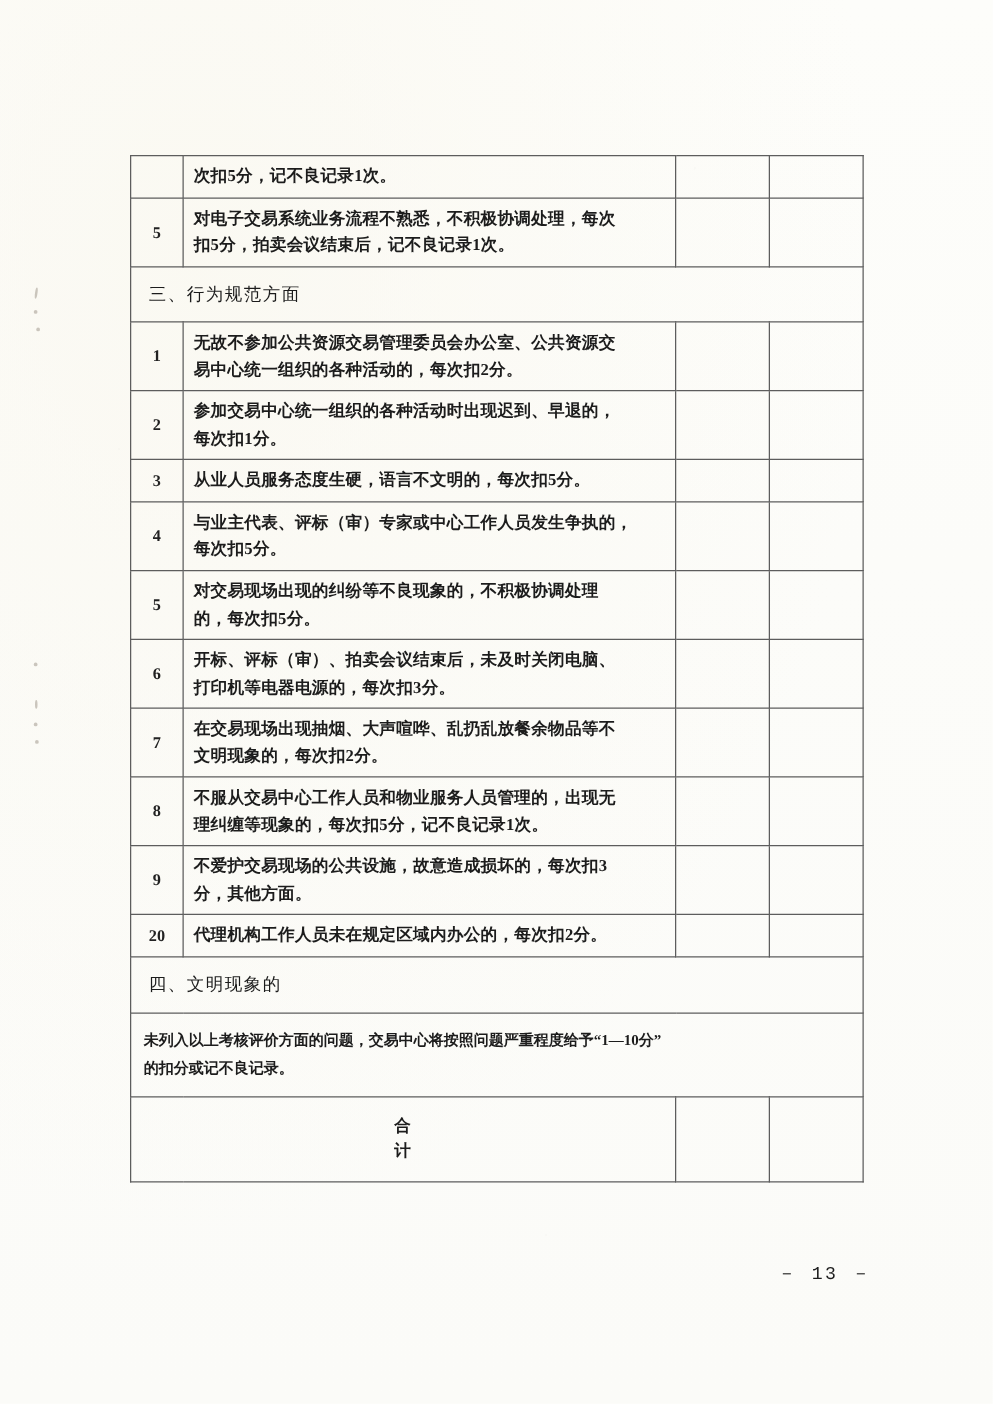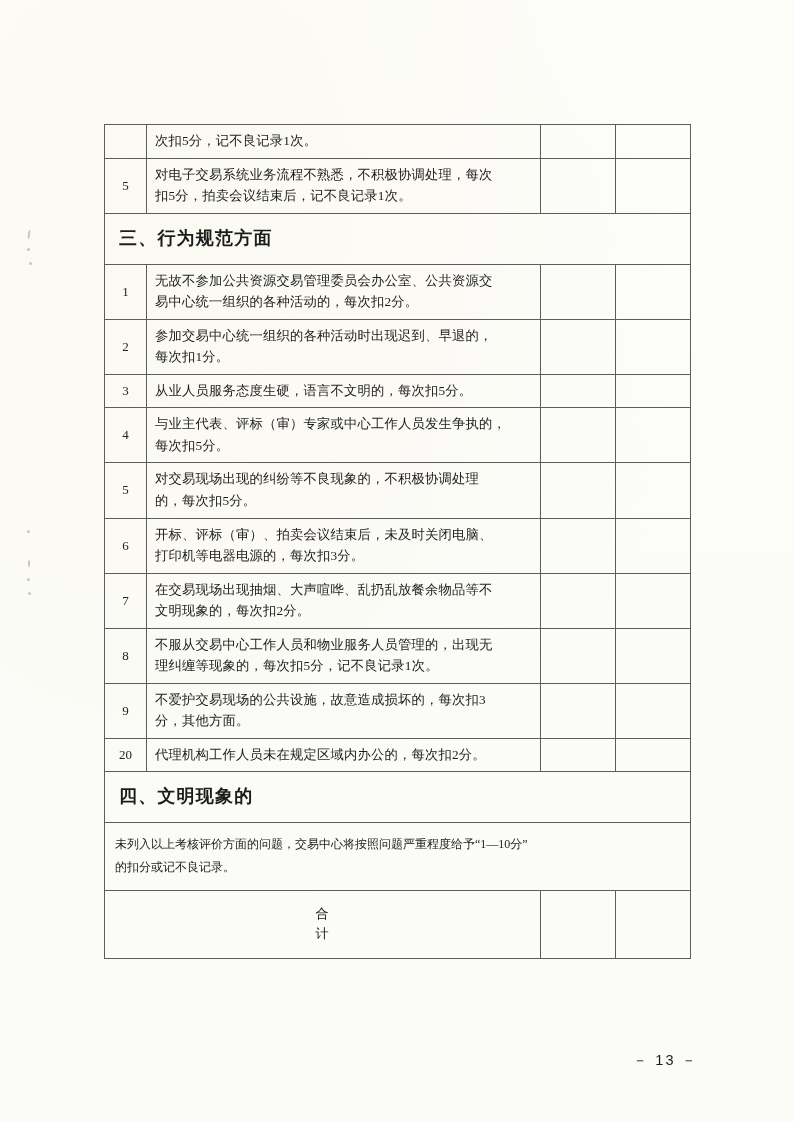--- a/index.html
+++ b/index.html
@@ -75,6 +75,7 @@
     padding: 5px 8px 6px 8px;
     vertical-align: middle;
     background: transparent;
+    font-weight: bold;
   }
   col.c-num   { width: 42px; }
   col.c-text  { width: 394px; }

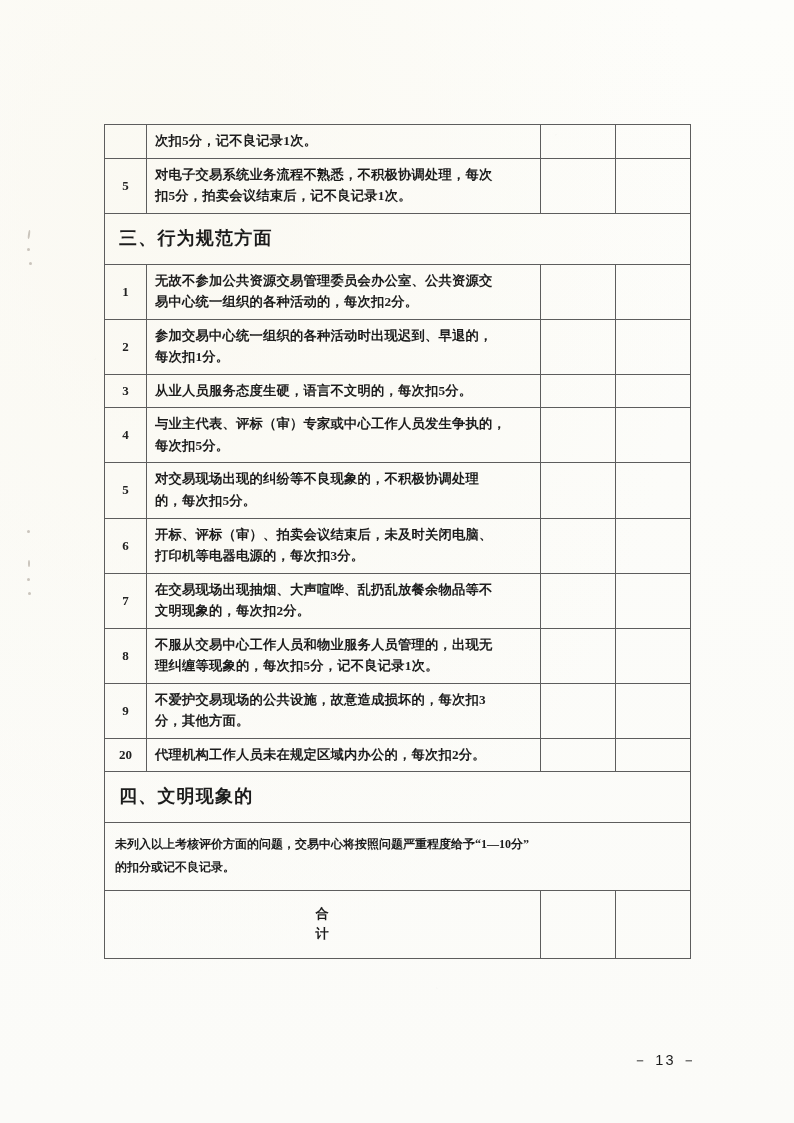--- a/index.html
+++ b/index.html
@@ -100,8 +100,8 @@
 
   tr.section td {
     padding: 10px 8px 11px 14px;
-    font-size: 18px;
-    font-weight: bold;
+    font-size: 14px;
+    font-weight: normal;
     letter-spacing: 1.2px;
     font-family: "Liberation Sans", "DejaVu Sans", sans-serif;
   }

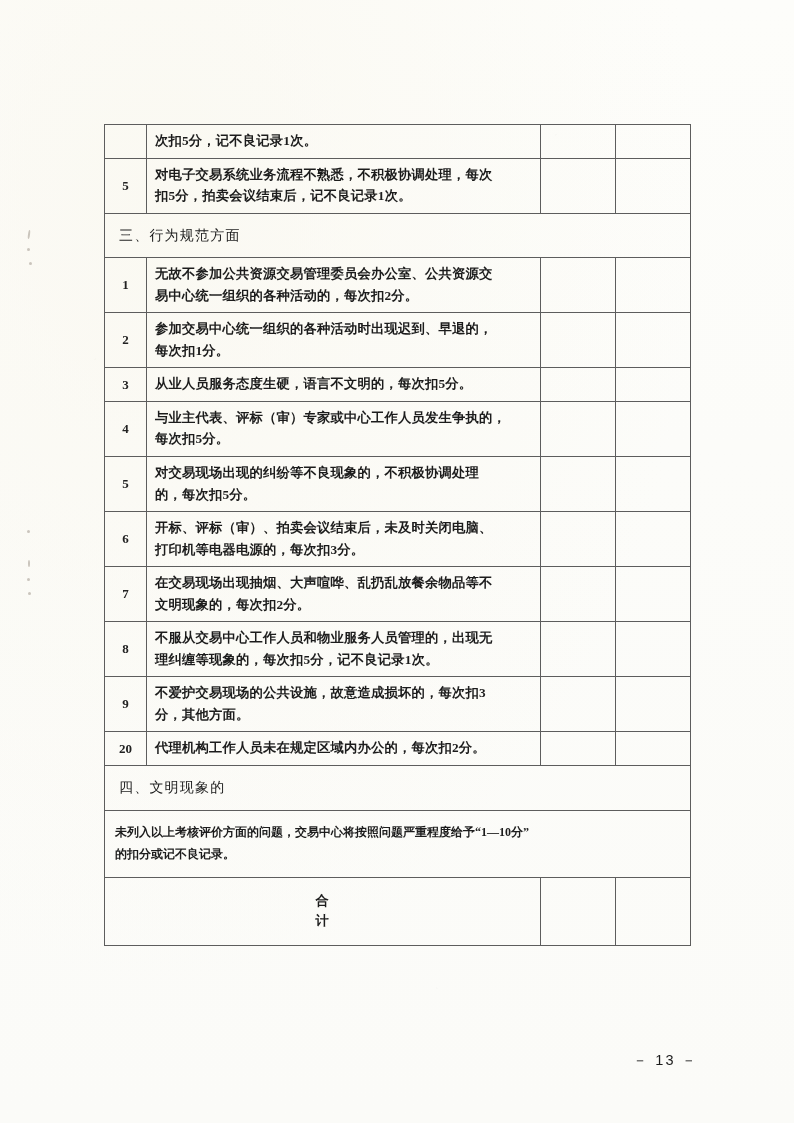--- a/index.html
+++ b/index.html
@@ -124,11 +124,11 @@
   .page-number {
     position: absolute;
     right: 96px;
-    top: 1051px;
+    top: 1009px;
     font-size: 14.5px;
     letter-spacing: 2px;
     color: #1c1c1c;
-    font-family: Liberation Sans, sans-serif;
+    font-family: Liberation Mono, monospace;
   }
 </style>
 </head>

